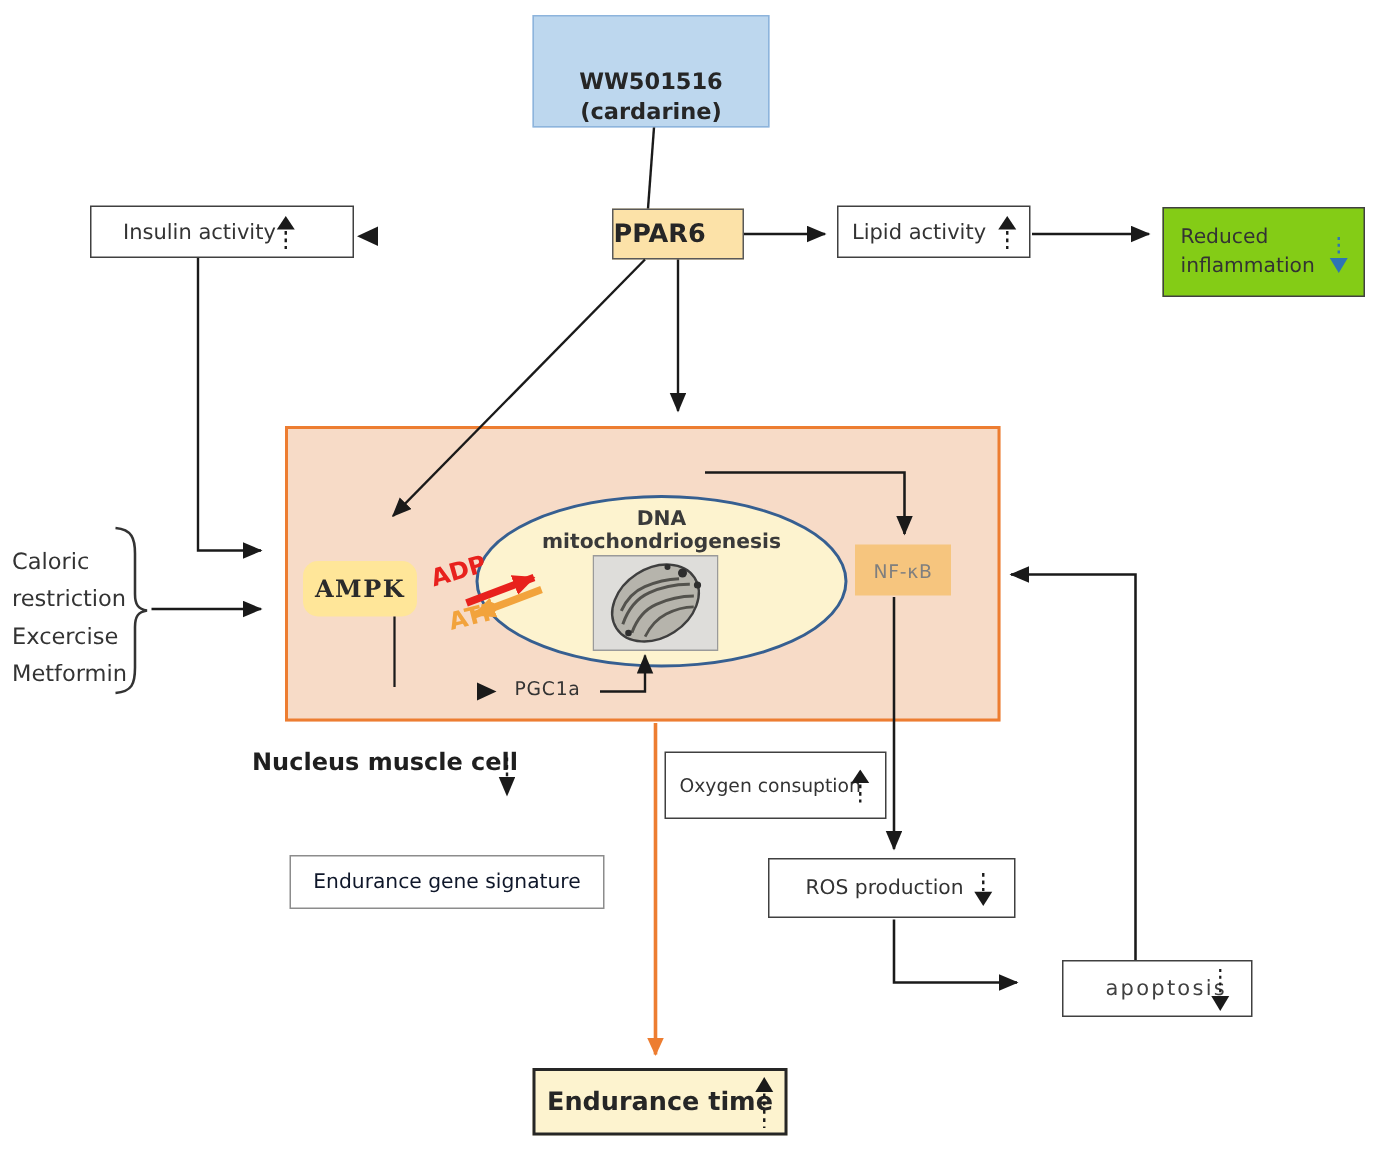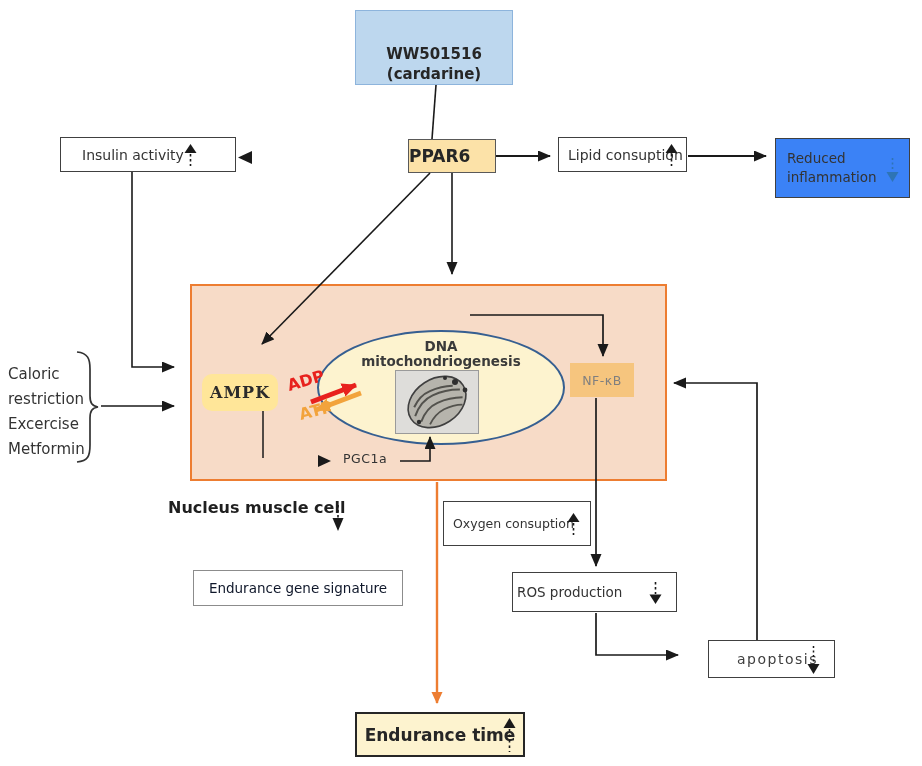--- a/index.html
+++ b/index.html
@@ -81,7 +81,7 @@
   </div>
 
   <div class="box lipid">
-    <span>Lipid consuption</span>
+    <span>Lipid activity</span>
     <svg class="trend" style="right:8px;top:6px;" width="13" height="23" viewBox="0 0 13 23">
       <polygon points="6.5,0 12.5,9 0.5,9" fill="#1a1a1a"></polygon>
       <line x1="6.5" y1="10" x2="6.5" y2="22" stroke="#1a1a1a" stroke-width="1.6" stroke-dasharray="2.5,2.5"></line>

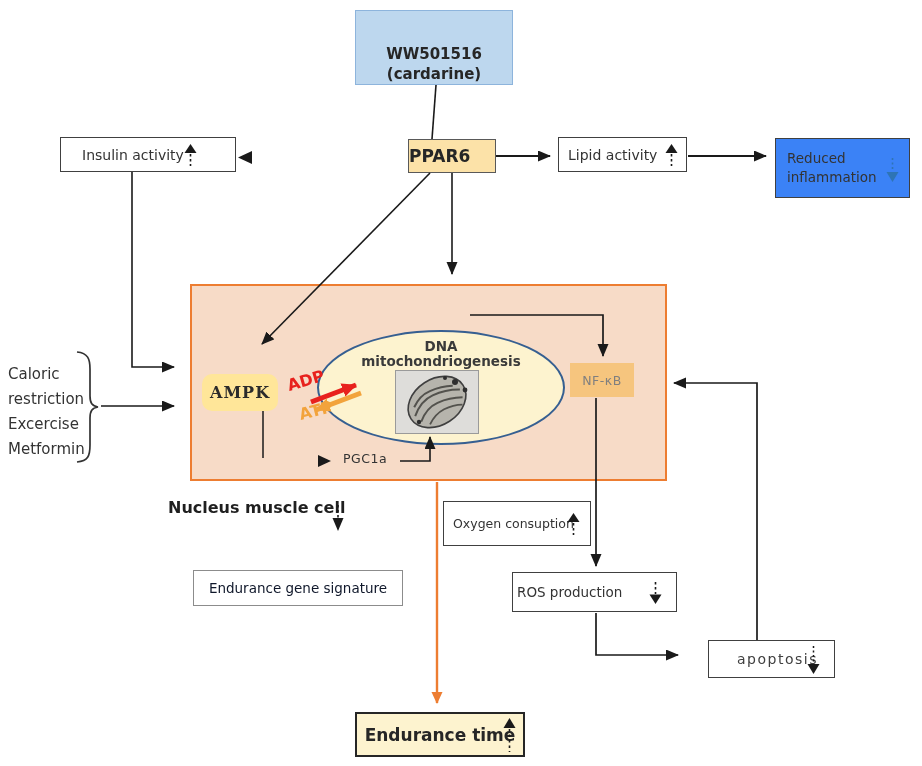--- a/index.html
+++ b/index.html
@@ -20,7 +20,7 @@
       border:1.5px solid #404040;padding-left:21px;font-size:14px;color:#333;}
   .lipid{left:558px;top:137px;width:129px;height:35px;background:#fff;
       border:1.5px solid #404040;padding-left:9px;font-size:14px;color:#333;}
-  .reduced{left:775px;top:138px;width:135px;height:60px;background:#3b82f6;
+  .reduced{left:775px;top:138px;width:135px;height:60px;background:#84cc16;
       border:1.5px solid #404040;padding-left:11px;font-size:13.5px;line-height:19px;color:#333;}
   .bigbox{left:190px;top:284px;width:477px;height:197px;background:var(--peach_fill);
       border:2.5px solid var(--accent_orange);z-index:1;}

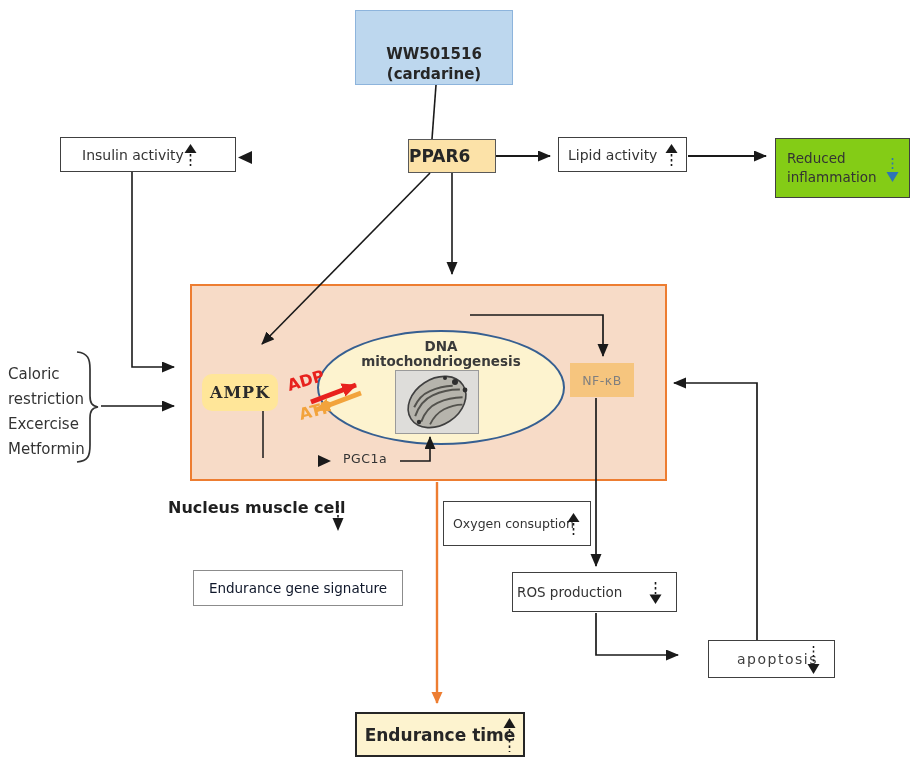--- a/index.html
+++ b/index.html
@@ -38,7 +38,7 @@
   .oxygen{left:443px;top:501px;width:148px;height:45px;background:#fff;
       border:1.5px solid #404040;padding-left:9px;font-size:12.5px;color:#333;z-index:3;}
   .ros{left:512px;top:572px;width:165px;height:40px;background:#fff;
-      border:1.5px solid #404040;padding-left:4px;font-size:13.5px;color:#333;z-index:3;}
+      border:1.5px solid #404040;padding-left:24px;font-size:13.5px;color:#333;z-index:3;}
   .apoptosis{left:708px;top:640px;width:127px;height:38px;background:#fff;
       border:1.5px solid #404040;padding-left:28px;font-size:14px;letter-spacing:1.5px;color:#404040;z-index:3;}
   .egs{left:193px;top:570px;width:210px;height:36px;background:#fff;

